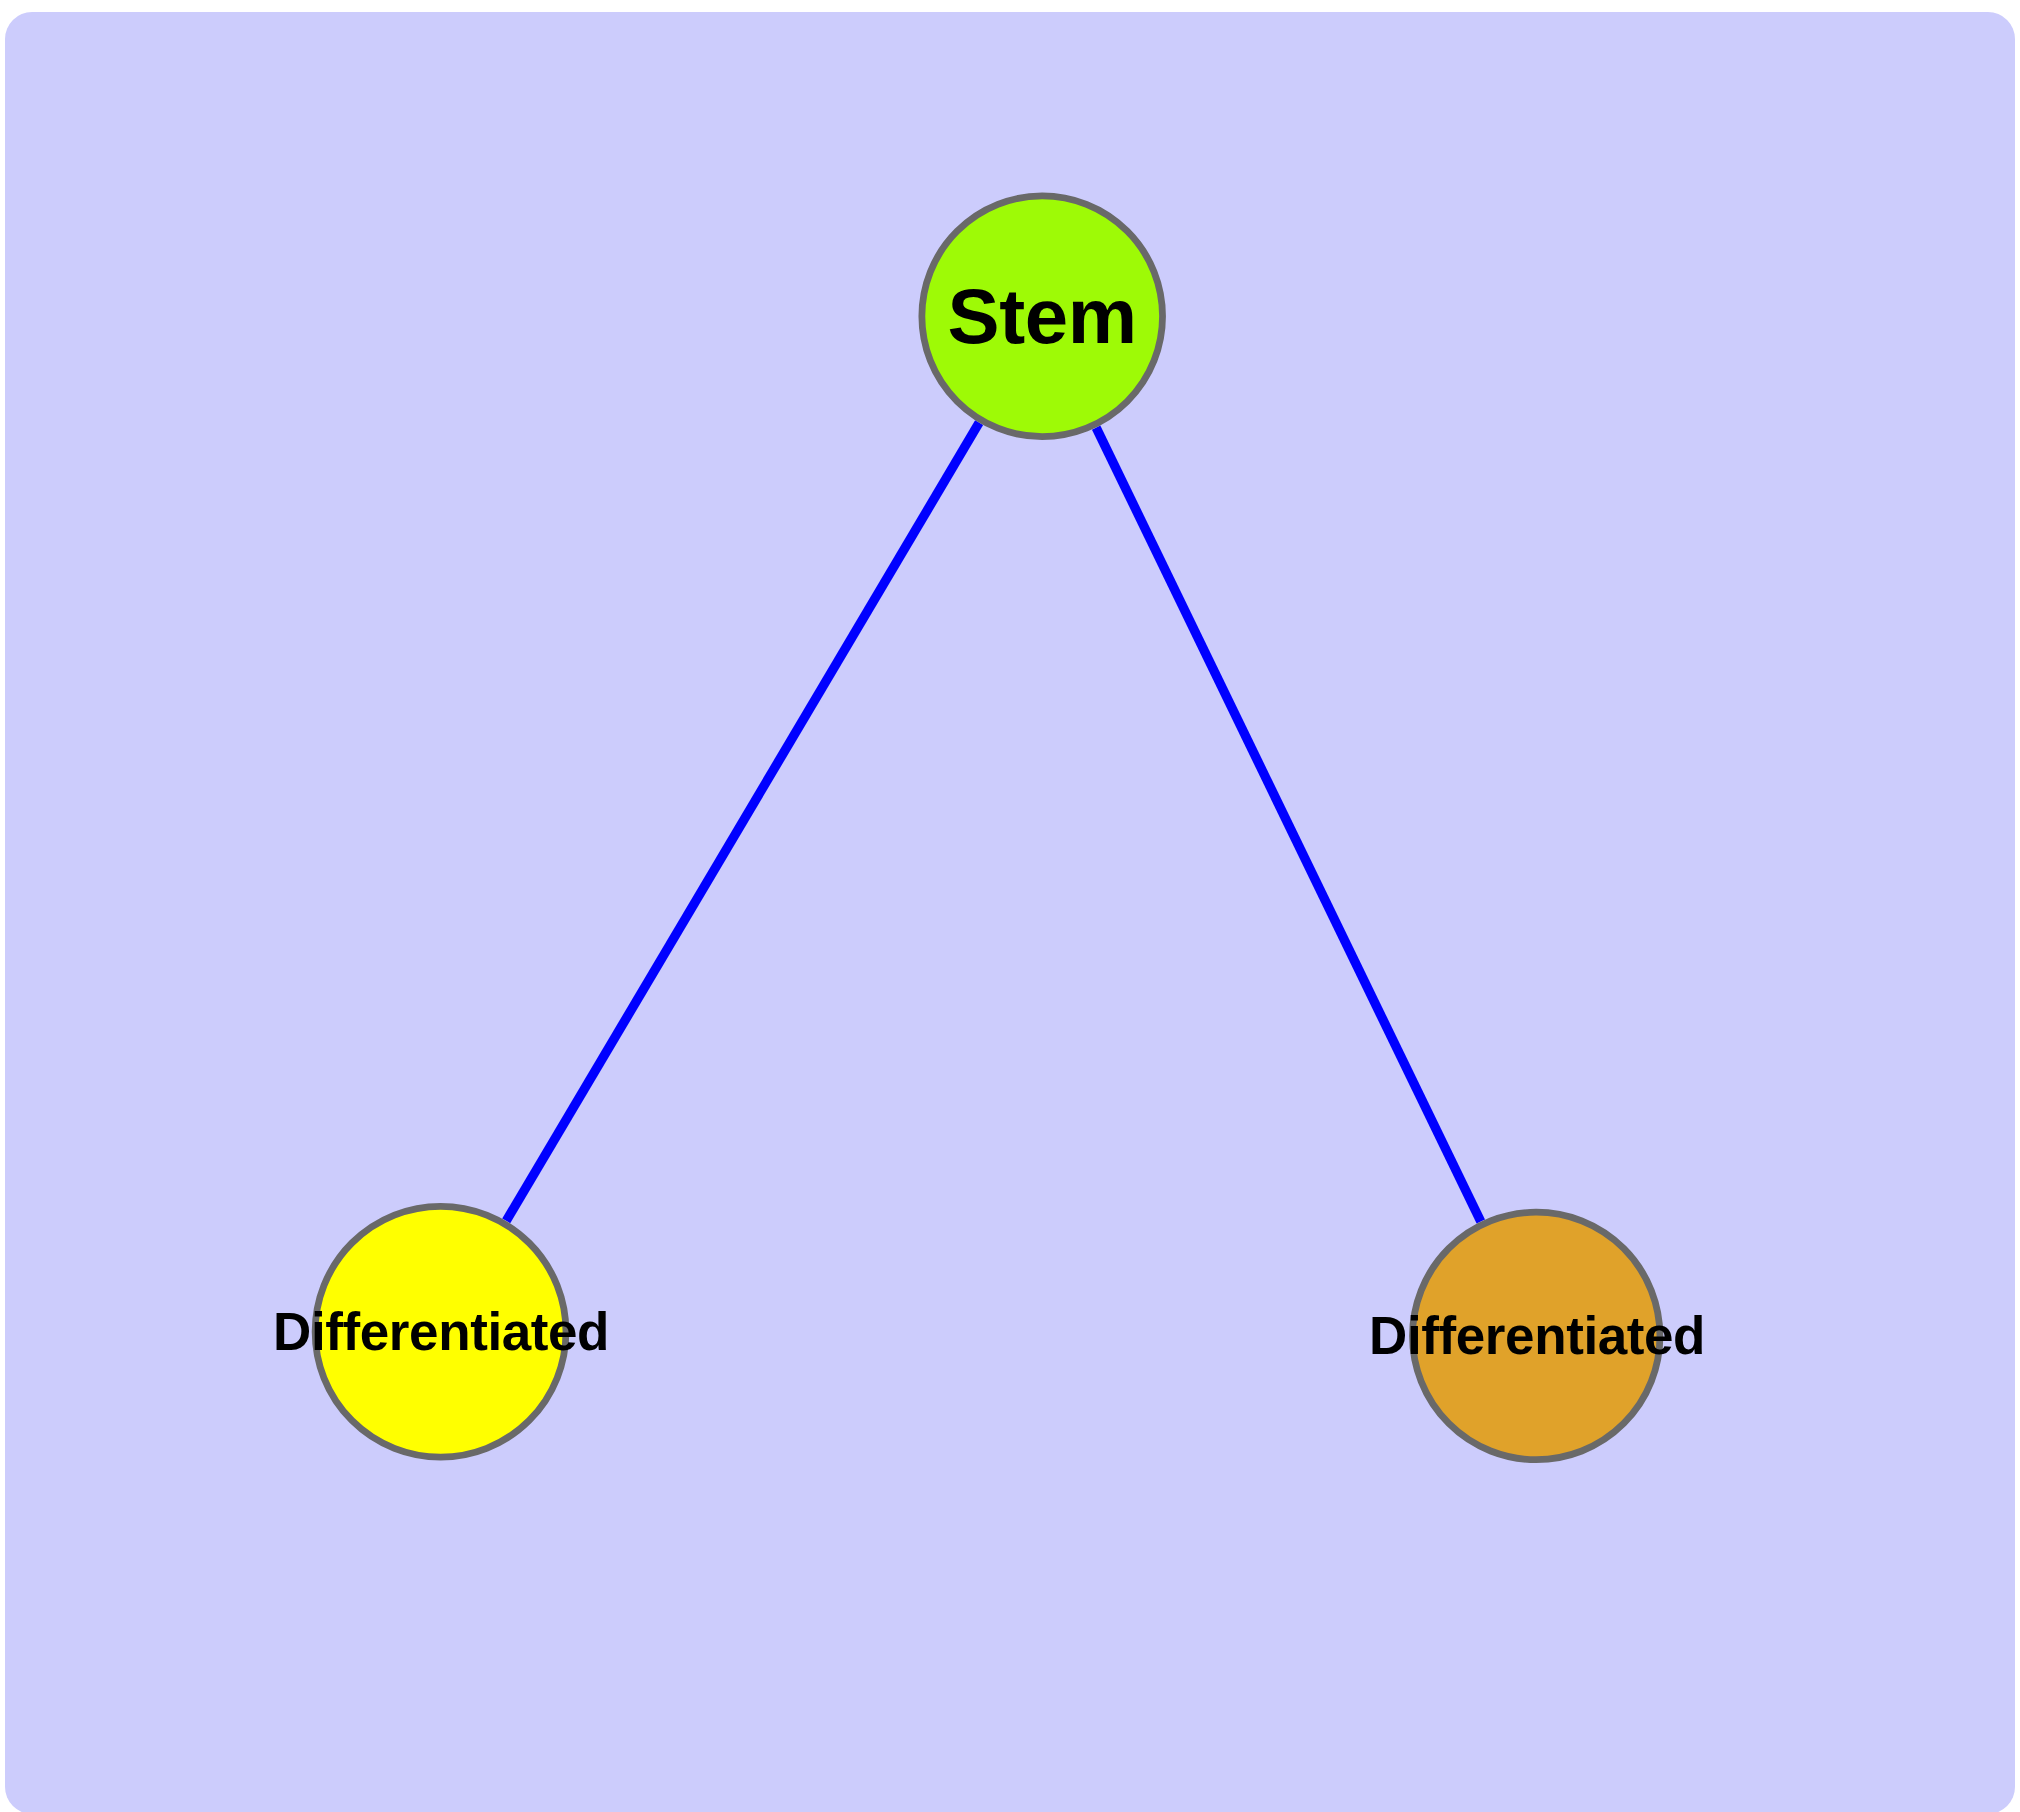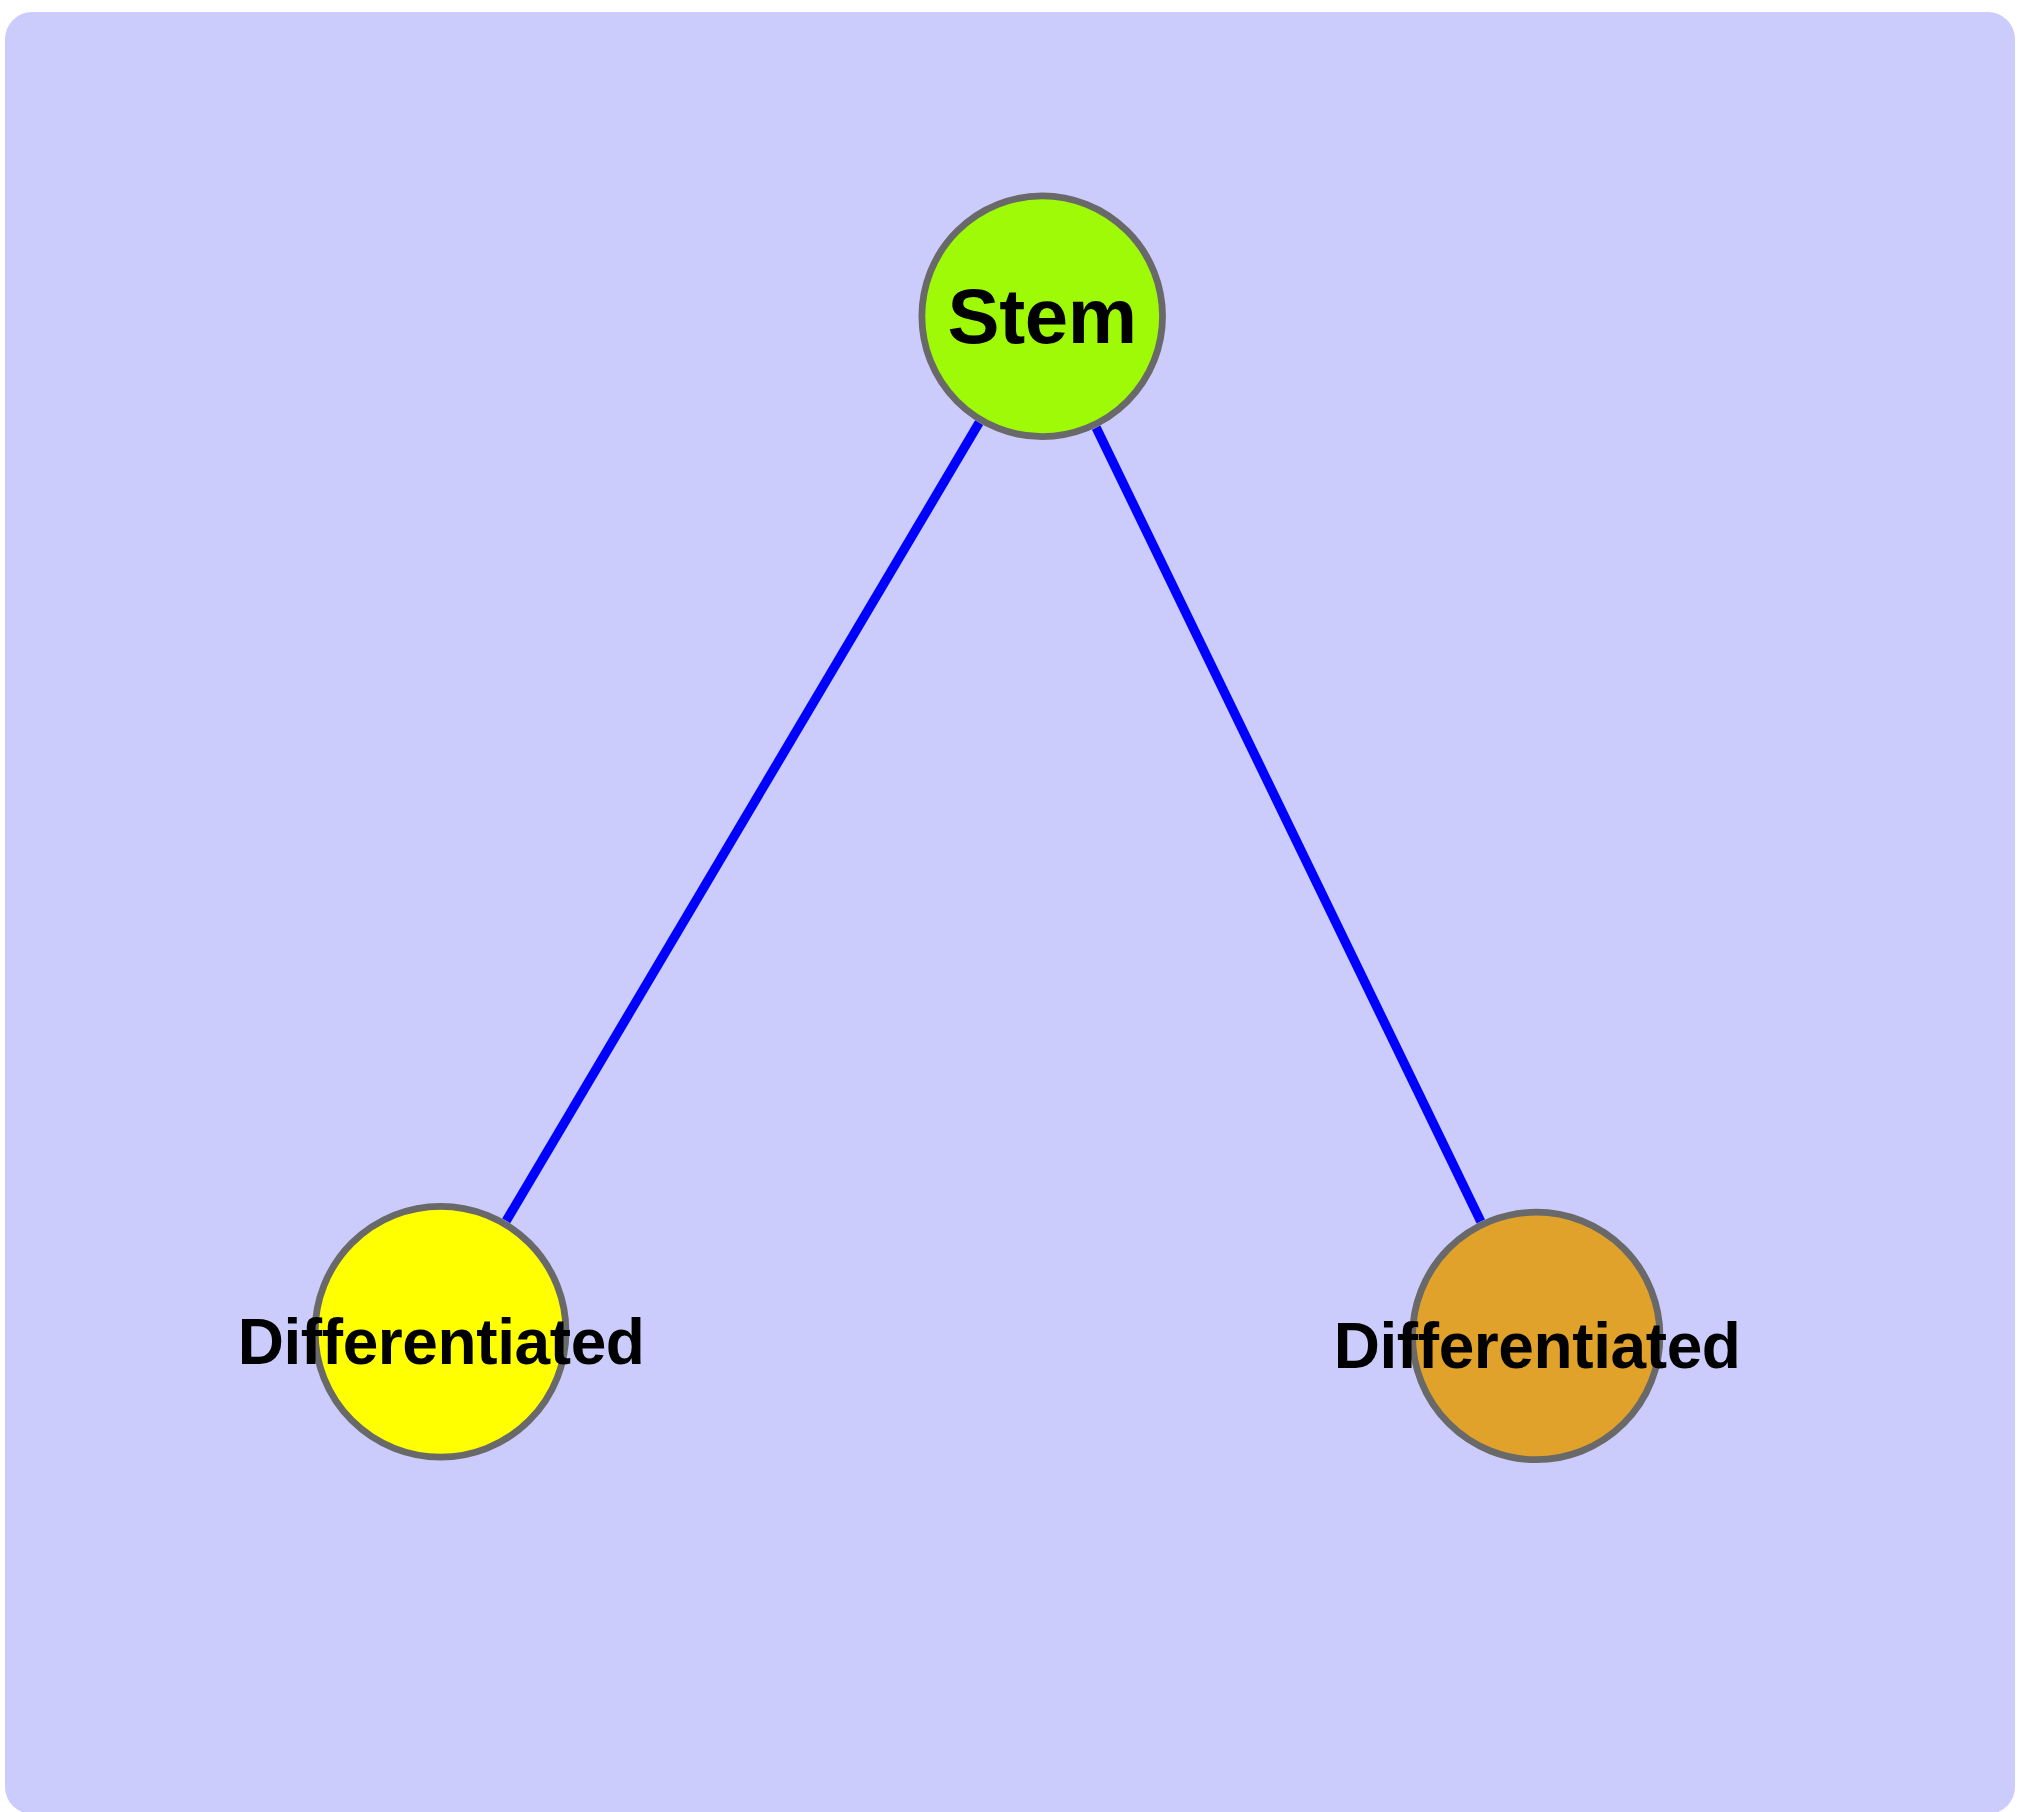--- a/index.html
+++ b/index.html
@@ -61,11 +61,10 @@
     transform: translate(-50%, -50%);
   }
   .label-leaf {
-    font-size: 64px;
+    font-size: 53px;
     left: 0;
     top: 0;
     transform: translate(-50%, -50%);
-    margin-top: 11px;
   }
   .label-leaf .line2 {
     display: block;

